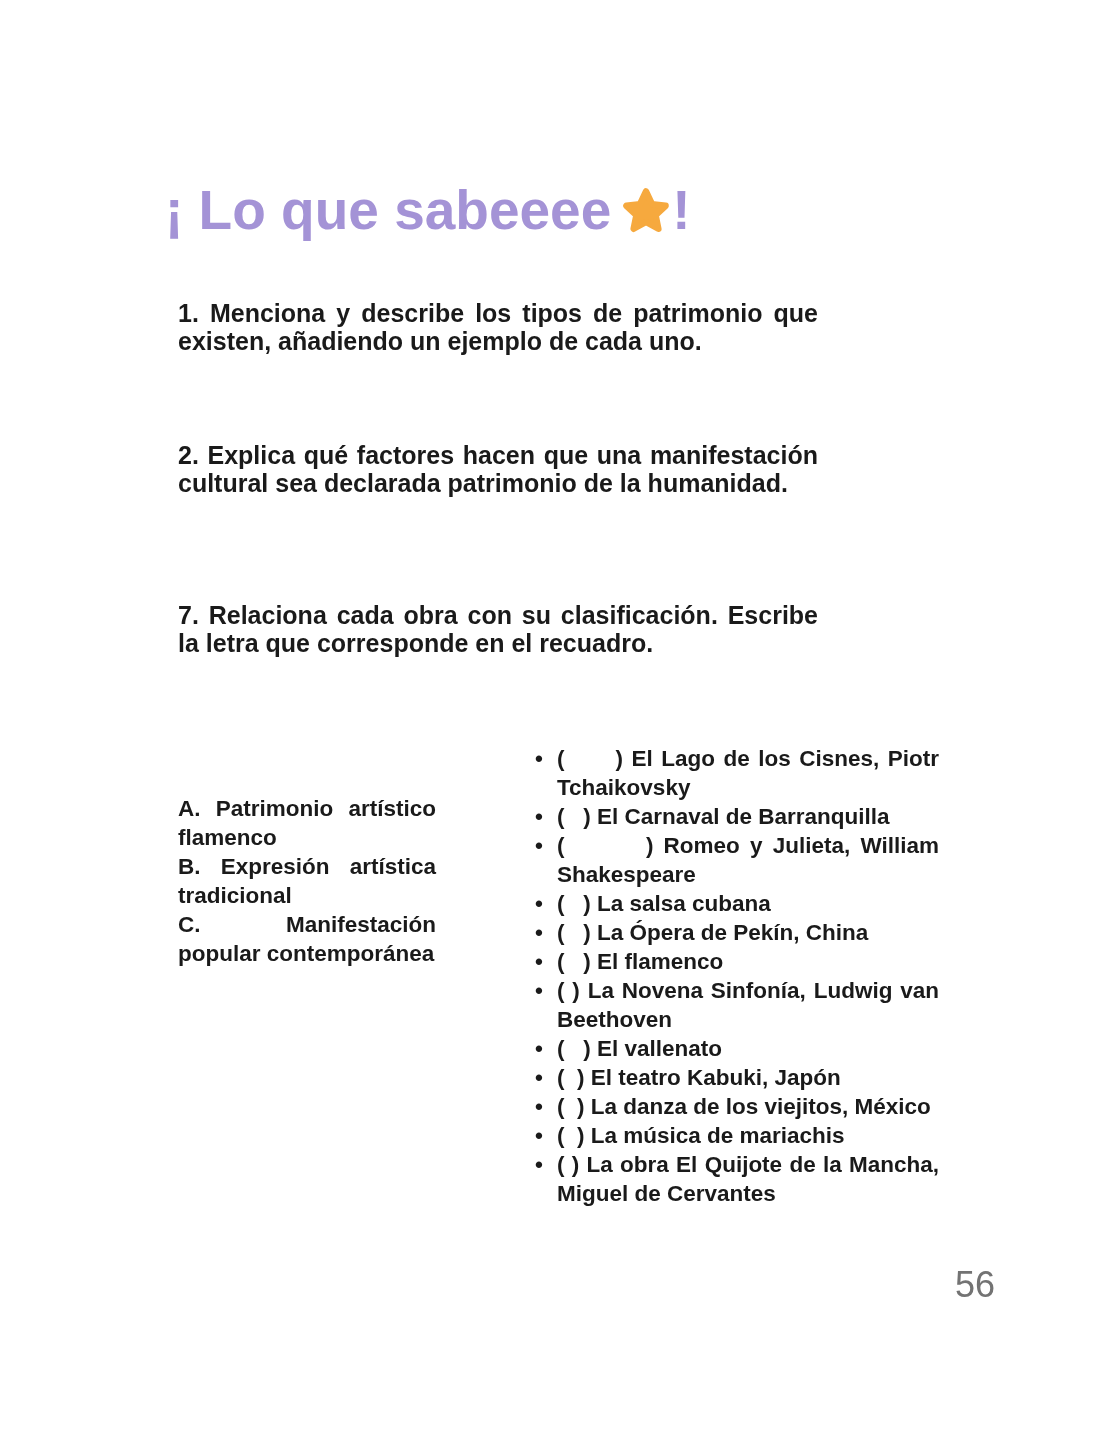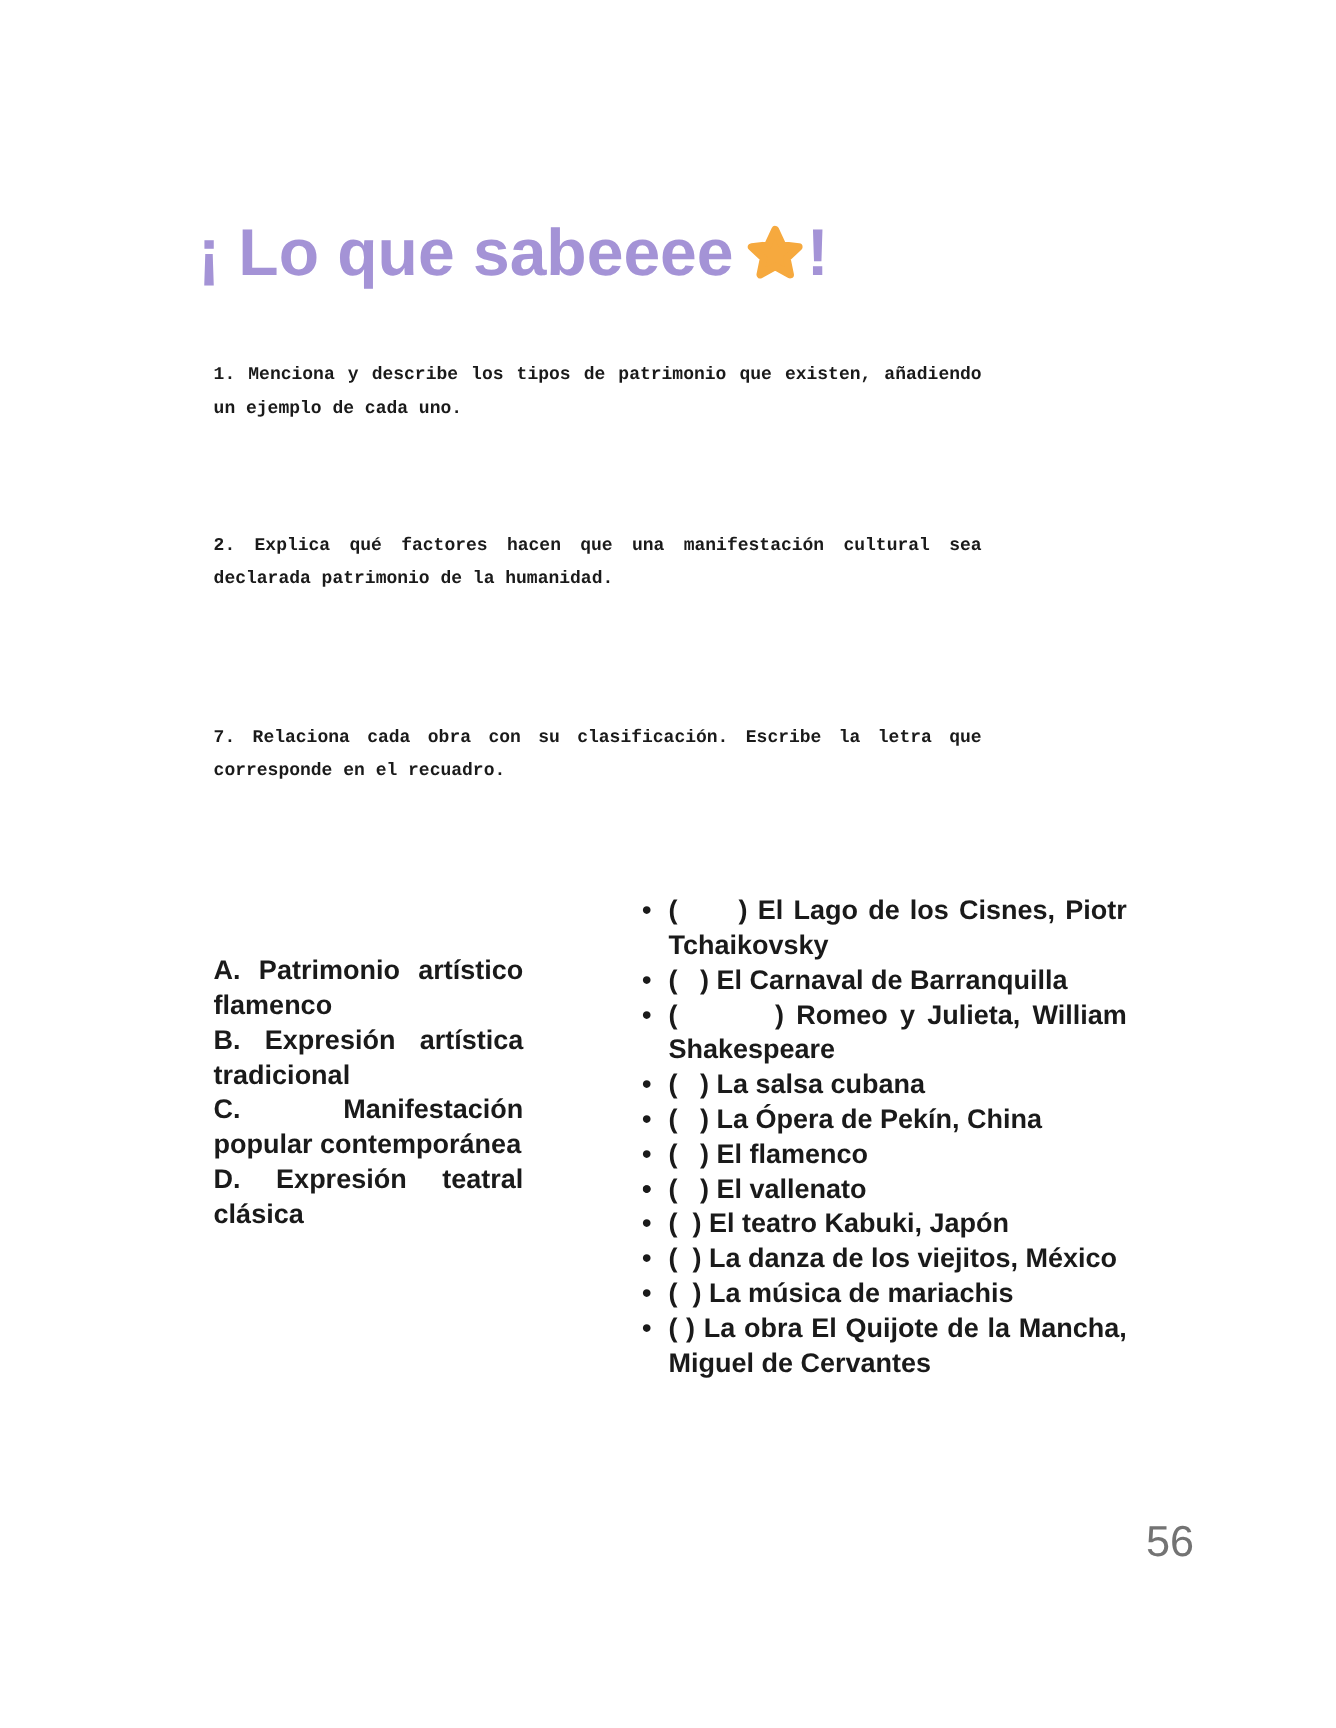--- a/index.html
+++ b/index.html
@@ -37,11 +37,10 @@
     left: 178px;
     width: 640px;
     margin: 0;
-    font-size: 15px;
+    font-size: 25px;
     line-height: 28px;
     font-weight: 700;
     text-align: justify;
-    font-family: Liberation Mono, monospace;
   }
   .q1 { top: 299px; }
   .q2 { top: 441px; }

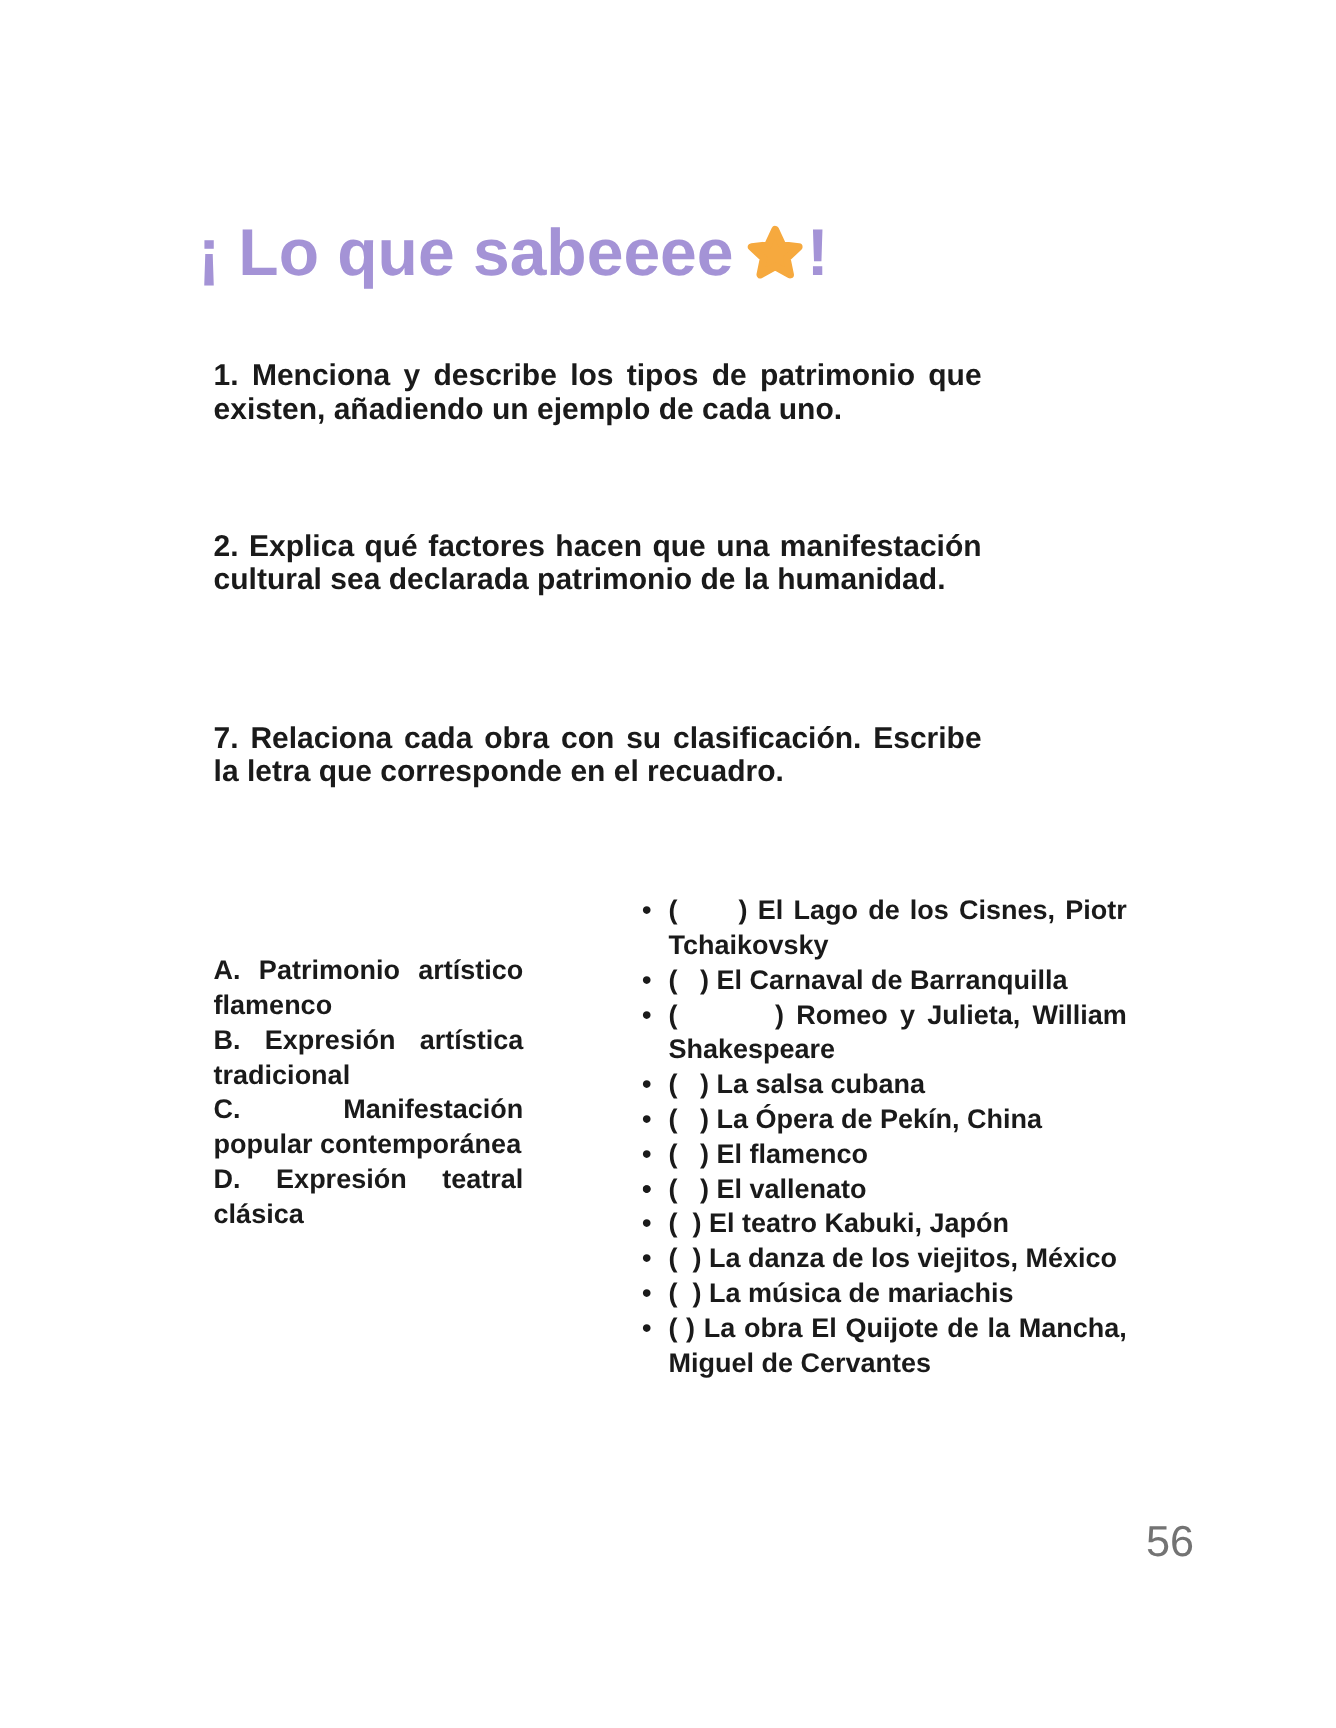--- a/index.html
+++ b/index.html
@@ -106,7 +106,6 @@
     <div class="cat">A. Patrimonio artístico flamenco</div>
     <div class="cat">B. Expresión artística tradicional</div>
     <div class="cat">C. Manifestación popular contemporánea</div>
-    <div class="cat">D. Expresión teatral clásica</div>
   </div>
 
   <ul class="works">

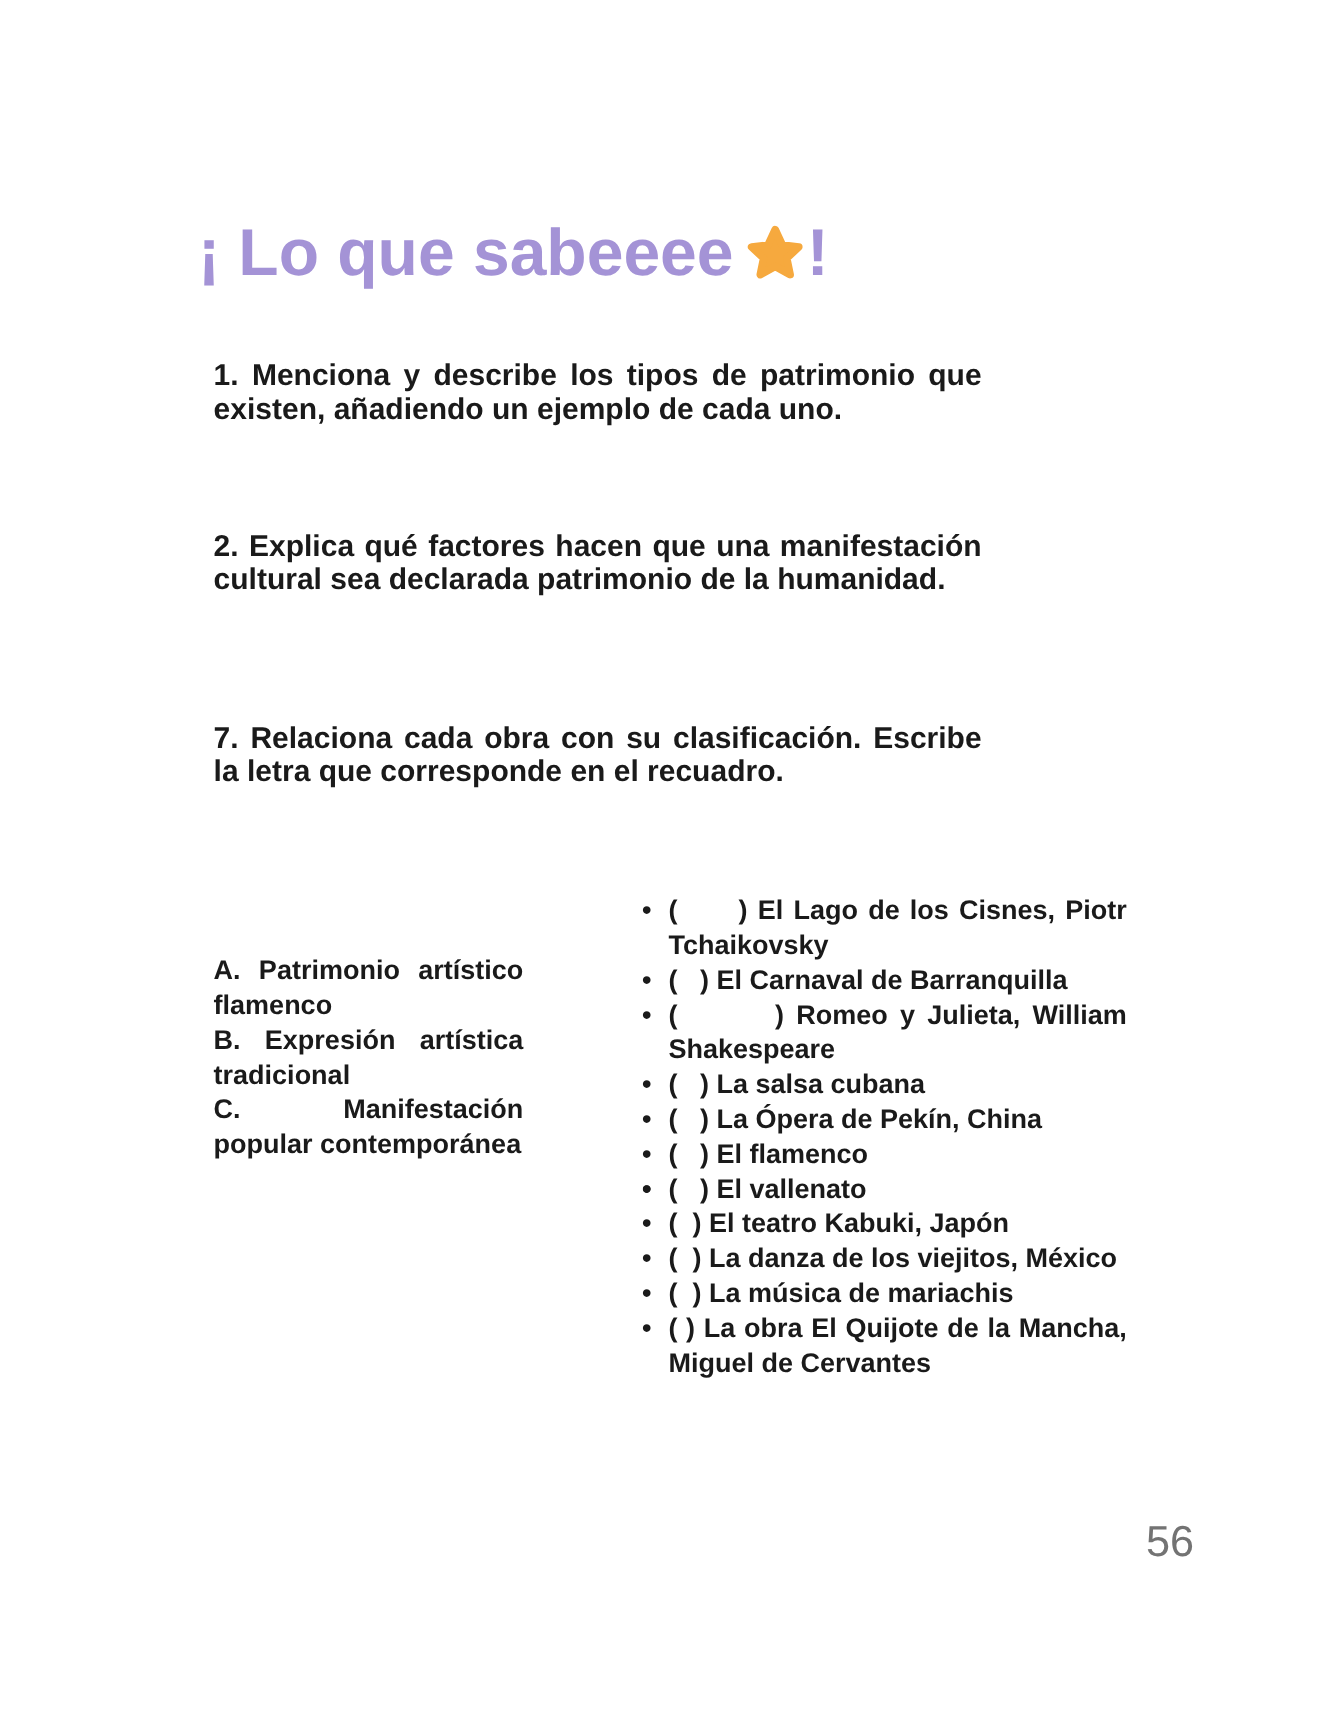--- a/index.html
+++ b/index.html
@@ -115,7 +115,7 @@
     <li><span class="bullet">•</span><span>(&nbsp;&nbsp;&nbsp;) La salsa cubana</span></li>
     <li><span class="bullet">•</span><span>(&nbsp;&nbsp;&nbsp;) La Ópera de Pekín, China</span></li>
     <li><span class="bullet">•</span><span>(&nbsp;&nbsp;&nbsp;) El flamenco</span></li>
-    <li><span class="bullet">•</span></li>
+    <li><span class="bullet">•</span><span>(&nbsp;) La Novena Sinfonía, Ludwig van Beethoven</span></li>
     <li><span class="bullet">•</span><span>(&nbsp;&nbsp;&nbsp;) El vallenato</span></li>
     <li><span class="bullet">•</span><span>(&nbsp;&nbsp;) El teatro Kabuki, Japón</span></li>
     <li><span class="bullet">•</span><span>(&nbsp;&nbsp;) La danza de los viejitos, México</span></li>

